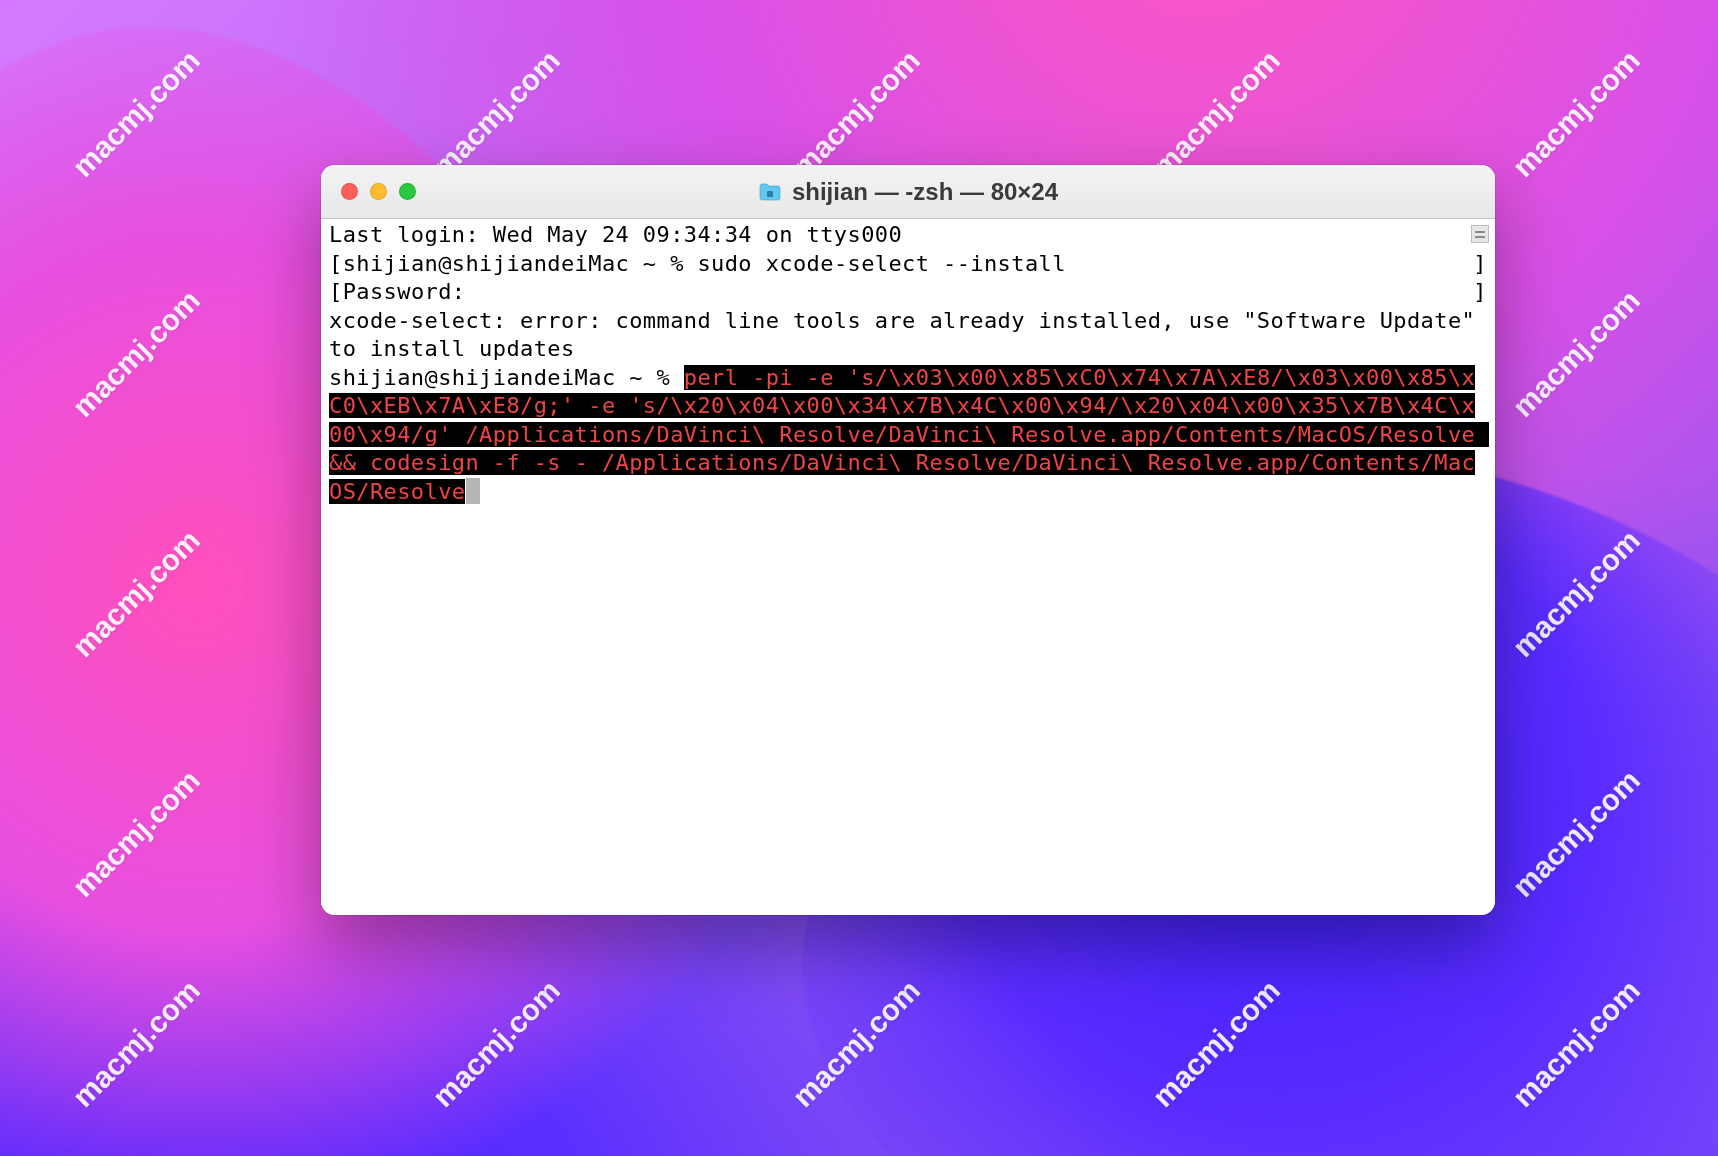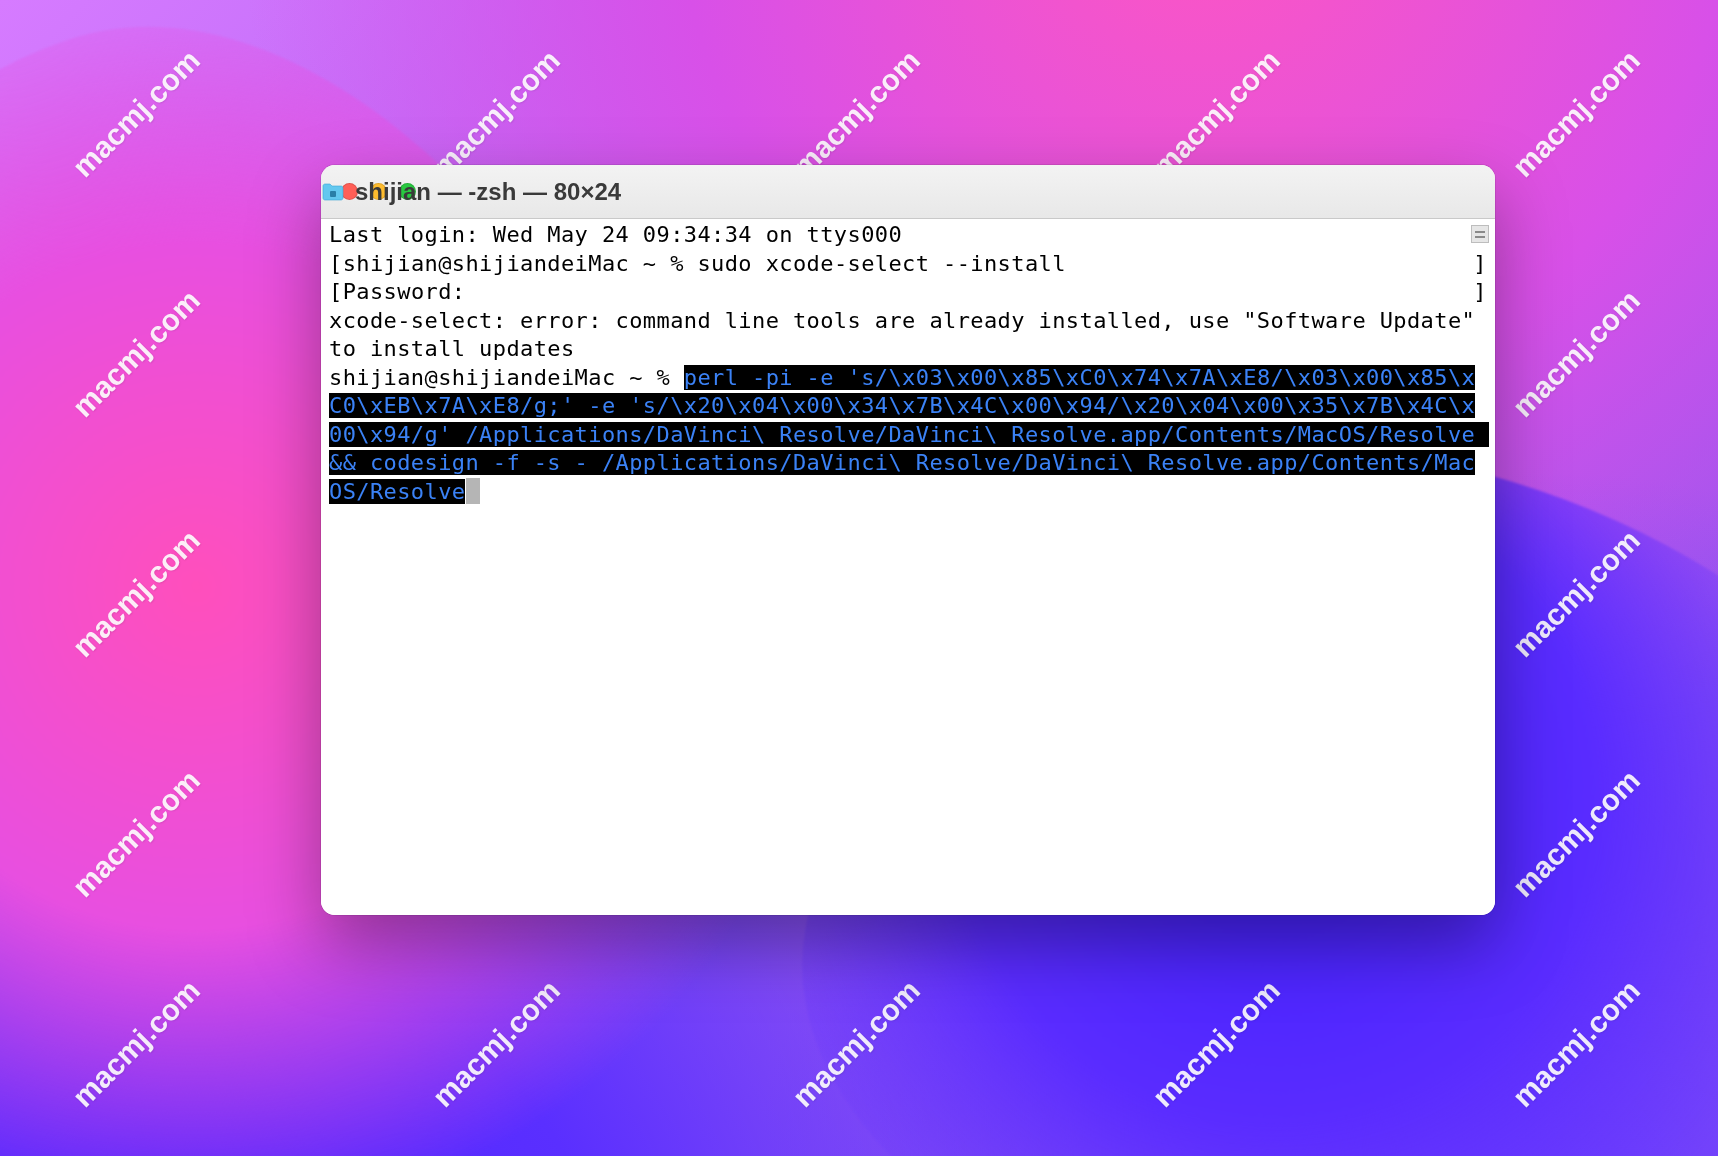--- a/index.html
+++ b/index.html
@@ -69,7 +69,7 @@
   .tl.max     { background: #28c840; }
   .title-wrap {
     position: absolute; left: 0; right: 0;
-    display: flex; align-items: center; gap: 10px;
+    display: flex; justify-content: center; align-items: center; gap: 10px;
     pointer-events: none;
   }
   .title-text { font-size: 24px; font-weight: 700; color: #3a3a3a; }

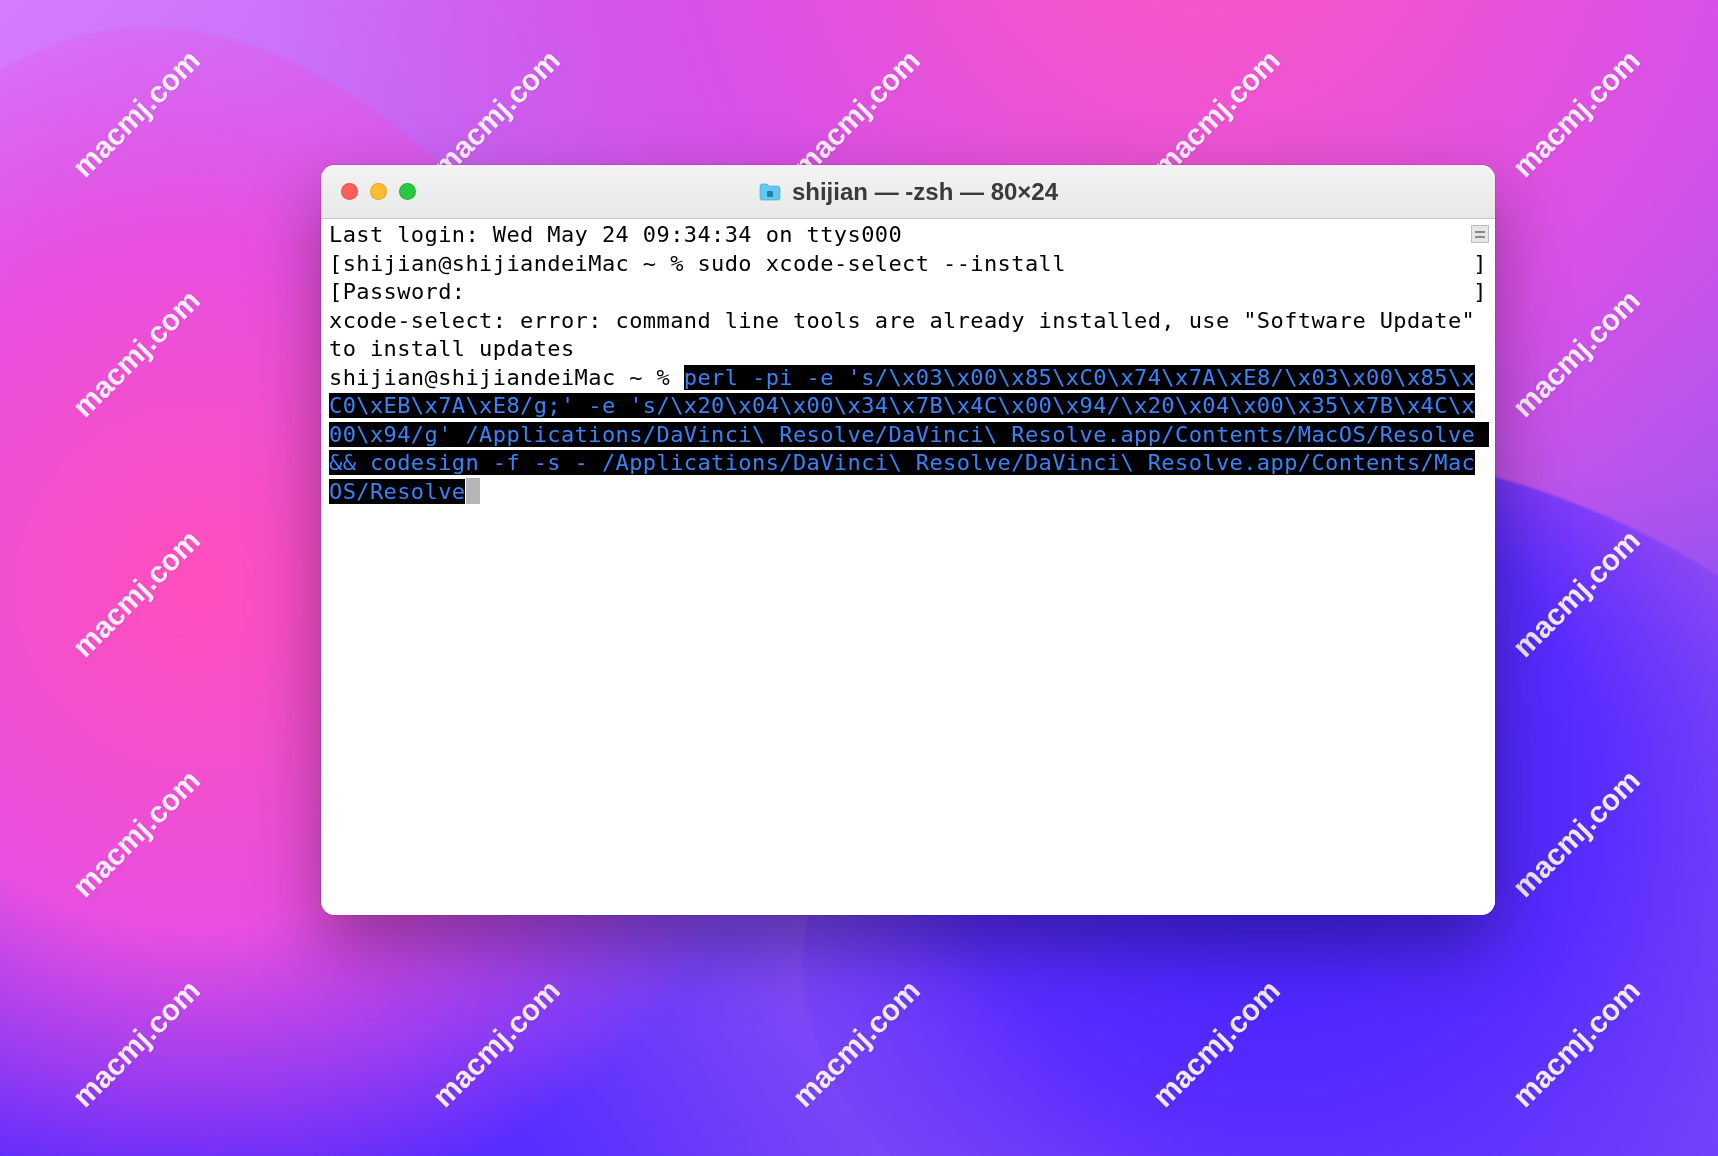--- a/index.html
+++ b/index.html
@@ -106,7 +106,7 @@
   }
   .prompt-line { display: block; }
   .bracket { color: #000; }
-  .sel { background: #000; color: #3b82f6; }
+  .sel { background: #000; color: #ef4444; }
   .cursor-blk {
     display: inline-block; width: 14px; height: 26px;
     background: #b5b5b5; vertical-align: text-bottom; margin-left: 1px;

